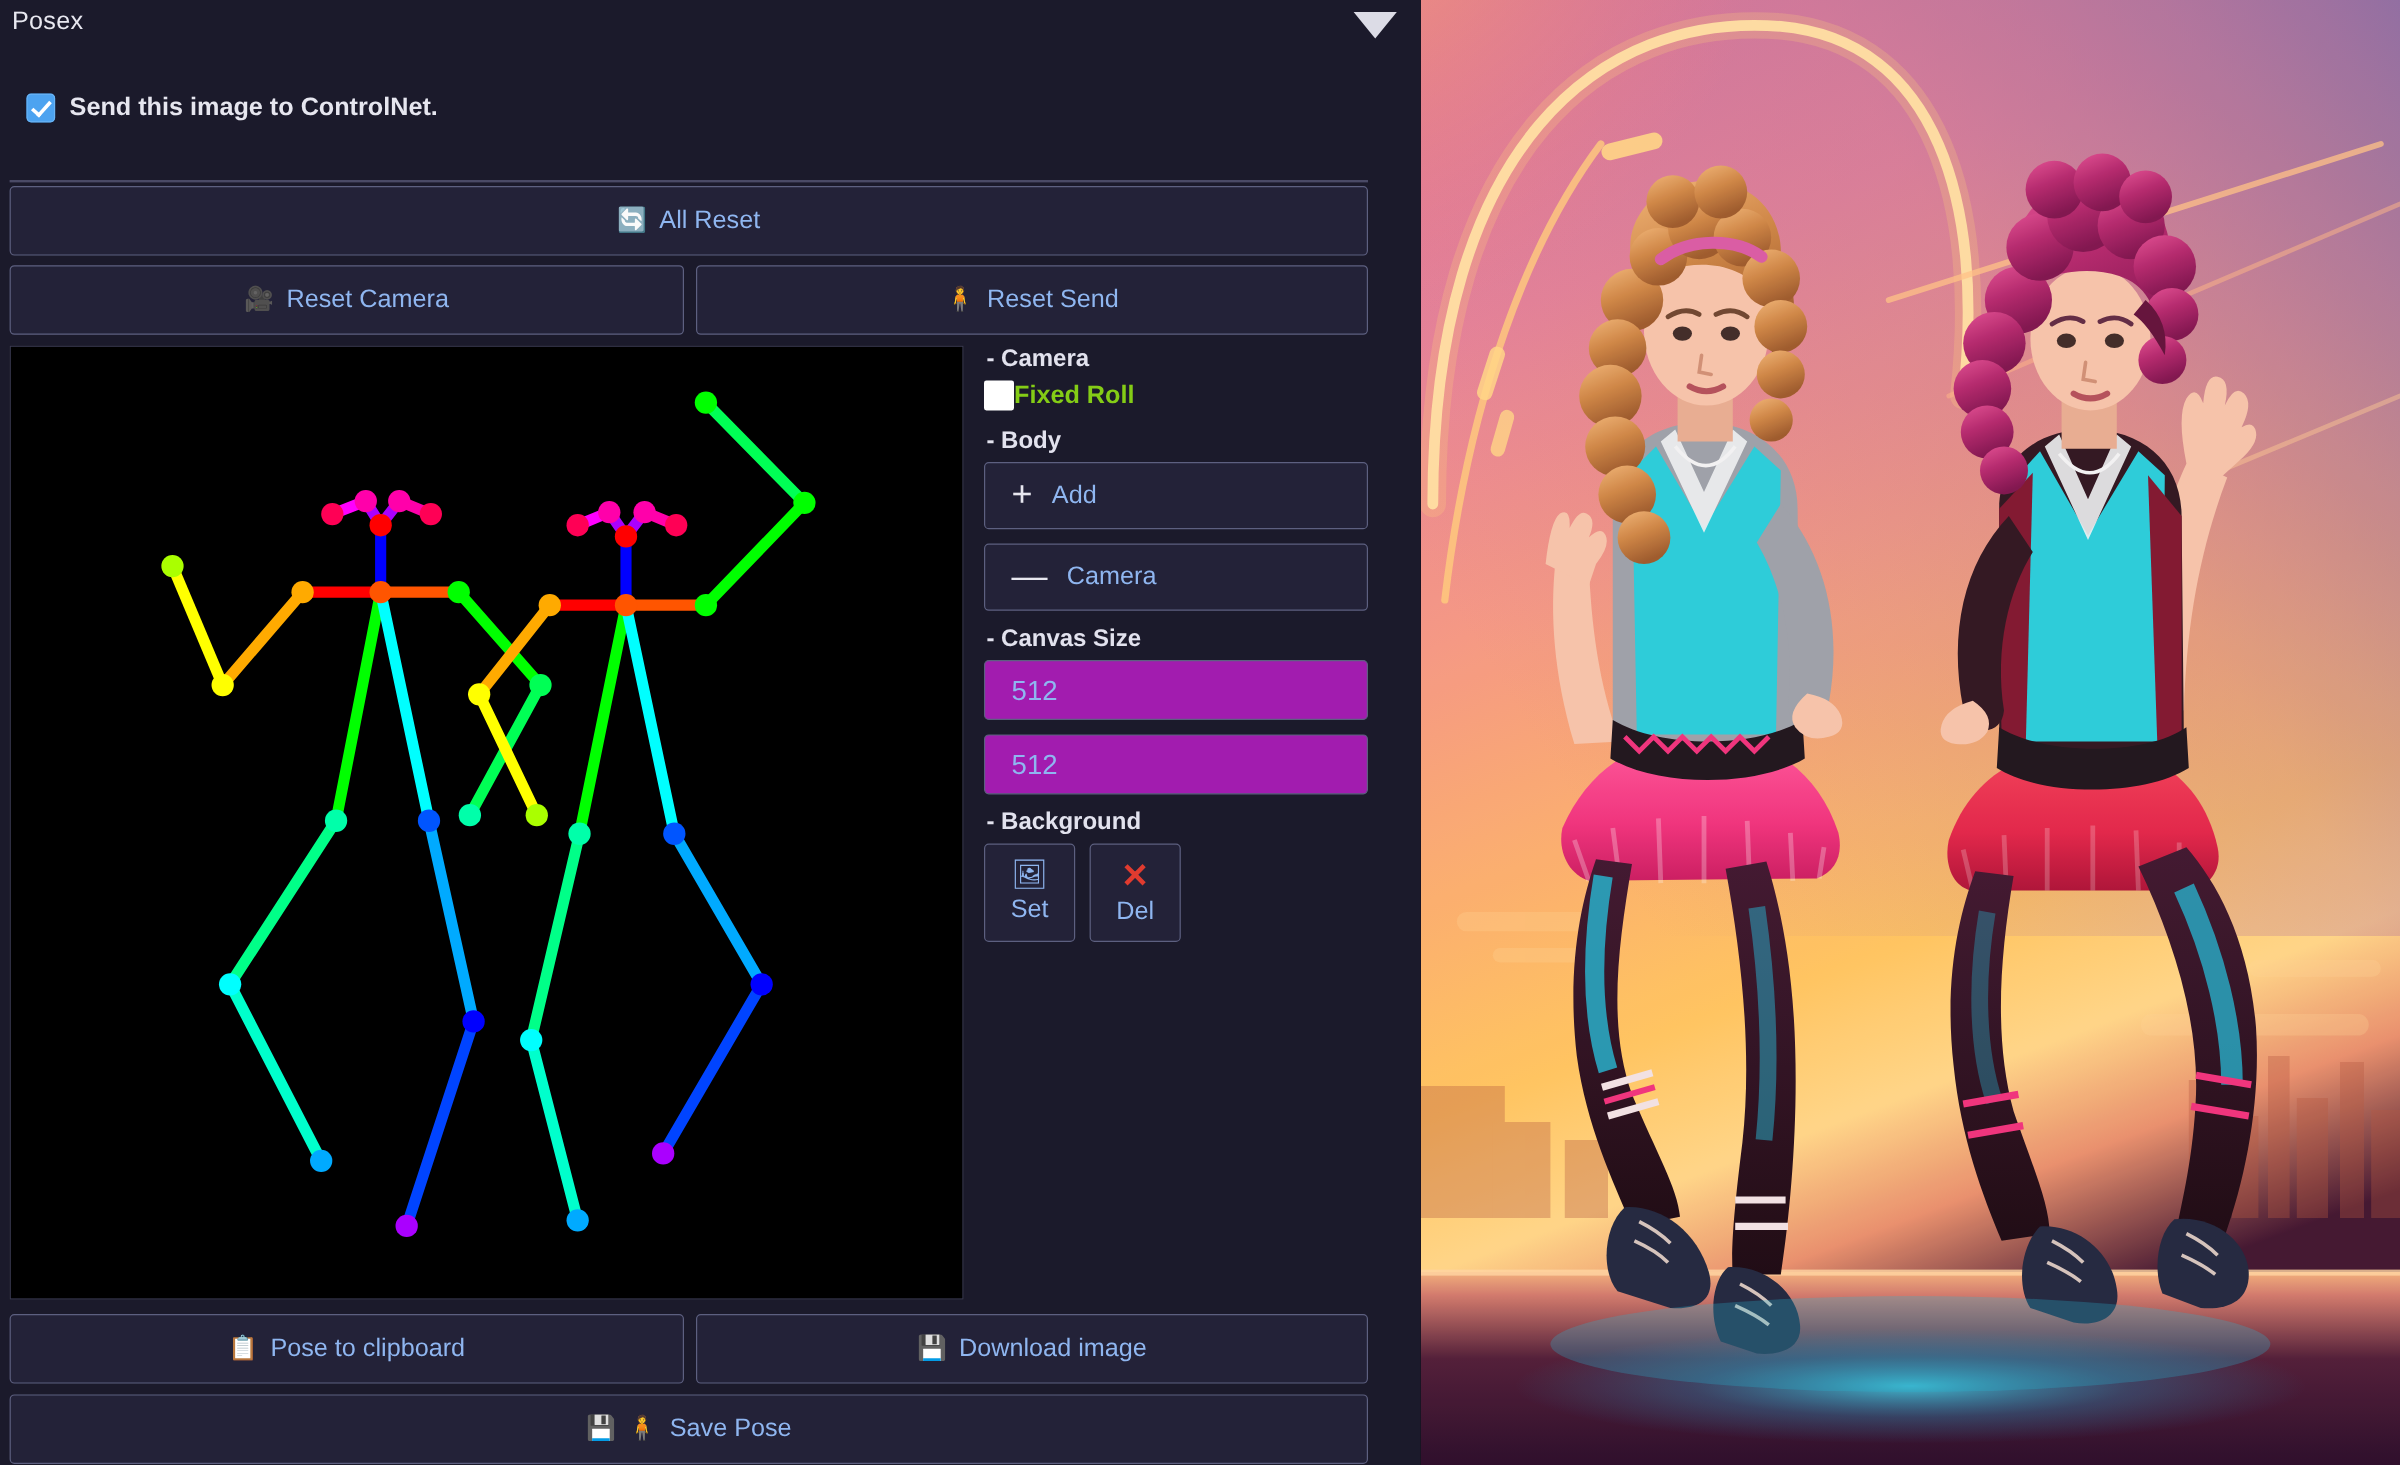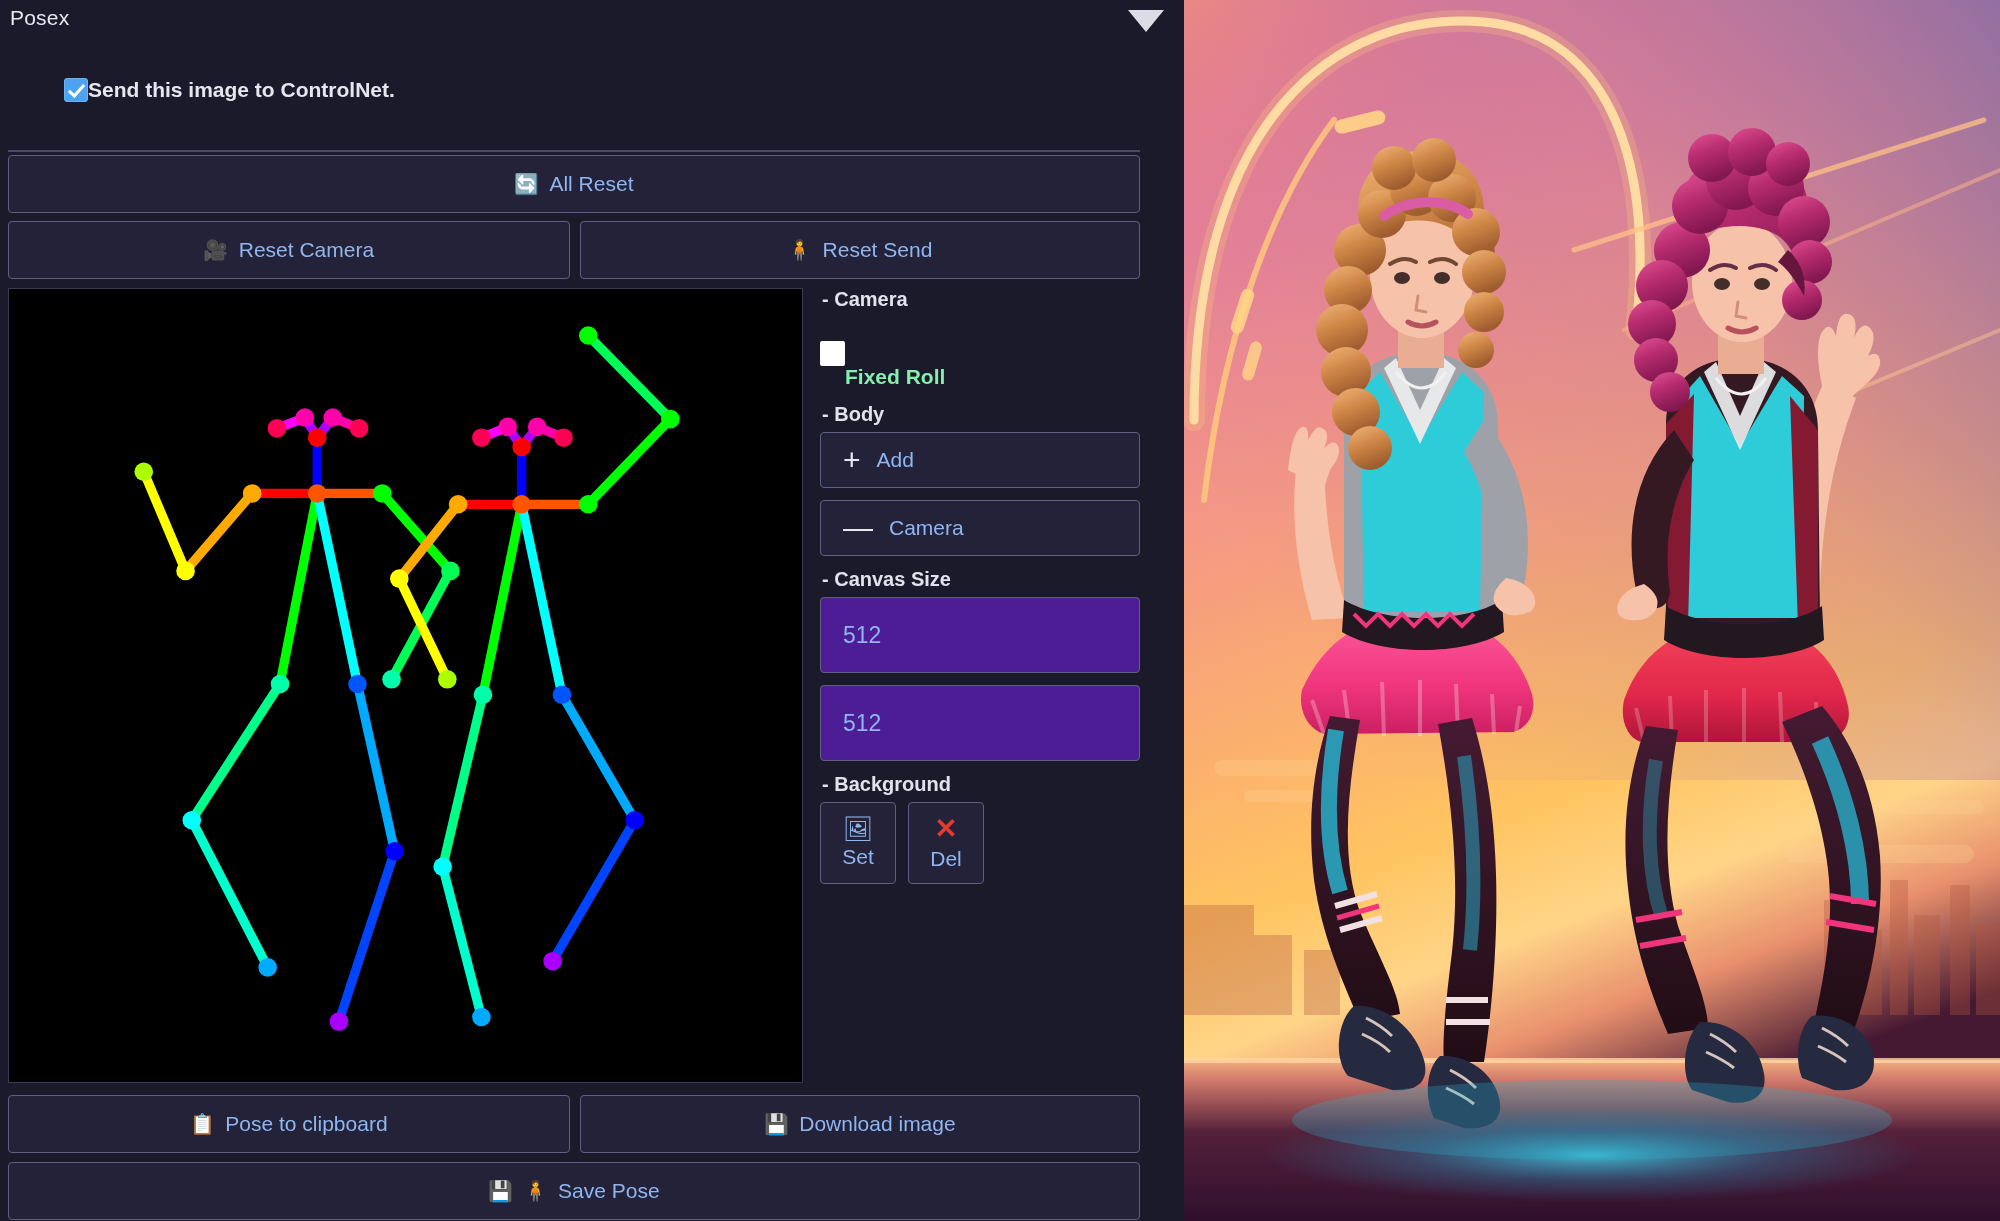--- a/index.html
+++ b/index.html
@@ -35,7 +35,7 @@
 
   .checkbox-row {
     position: absolute; left: 22px; top: 78px;
-    display: flex; align-items: center;  margin-left: 42px;
+    display: flex; align-items: center; gap: 12px;
   }
   .cb {
     width: 24px; height: 24px; border-radius: 4px;

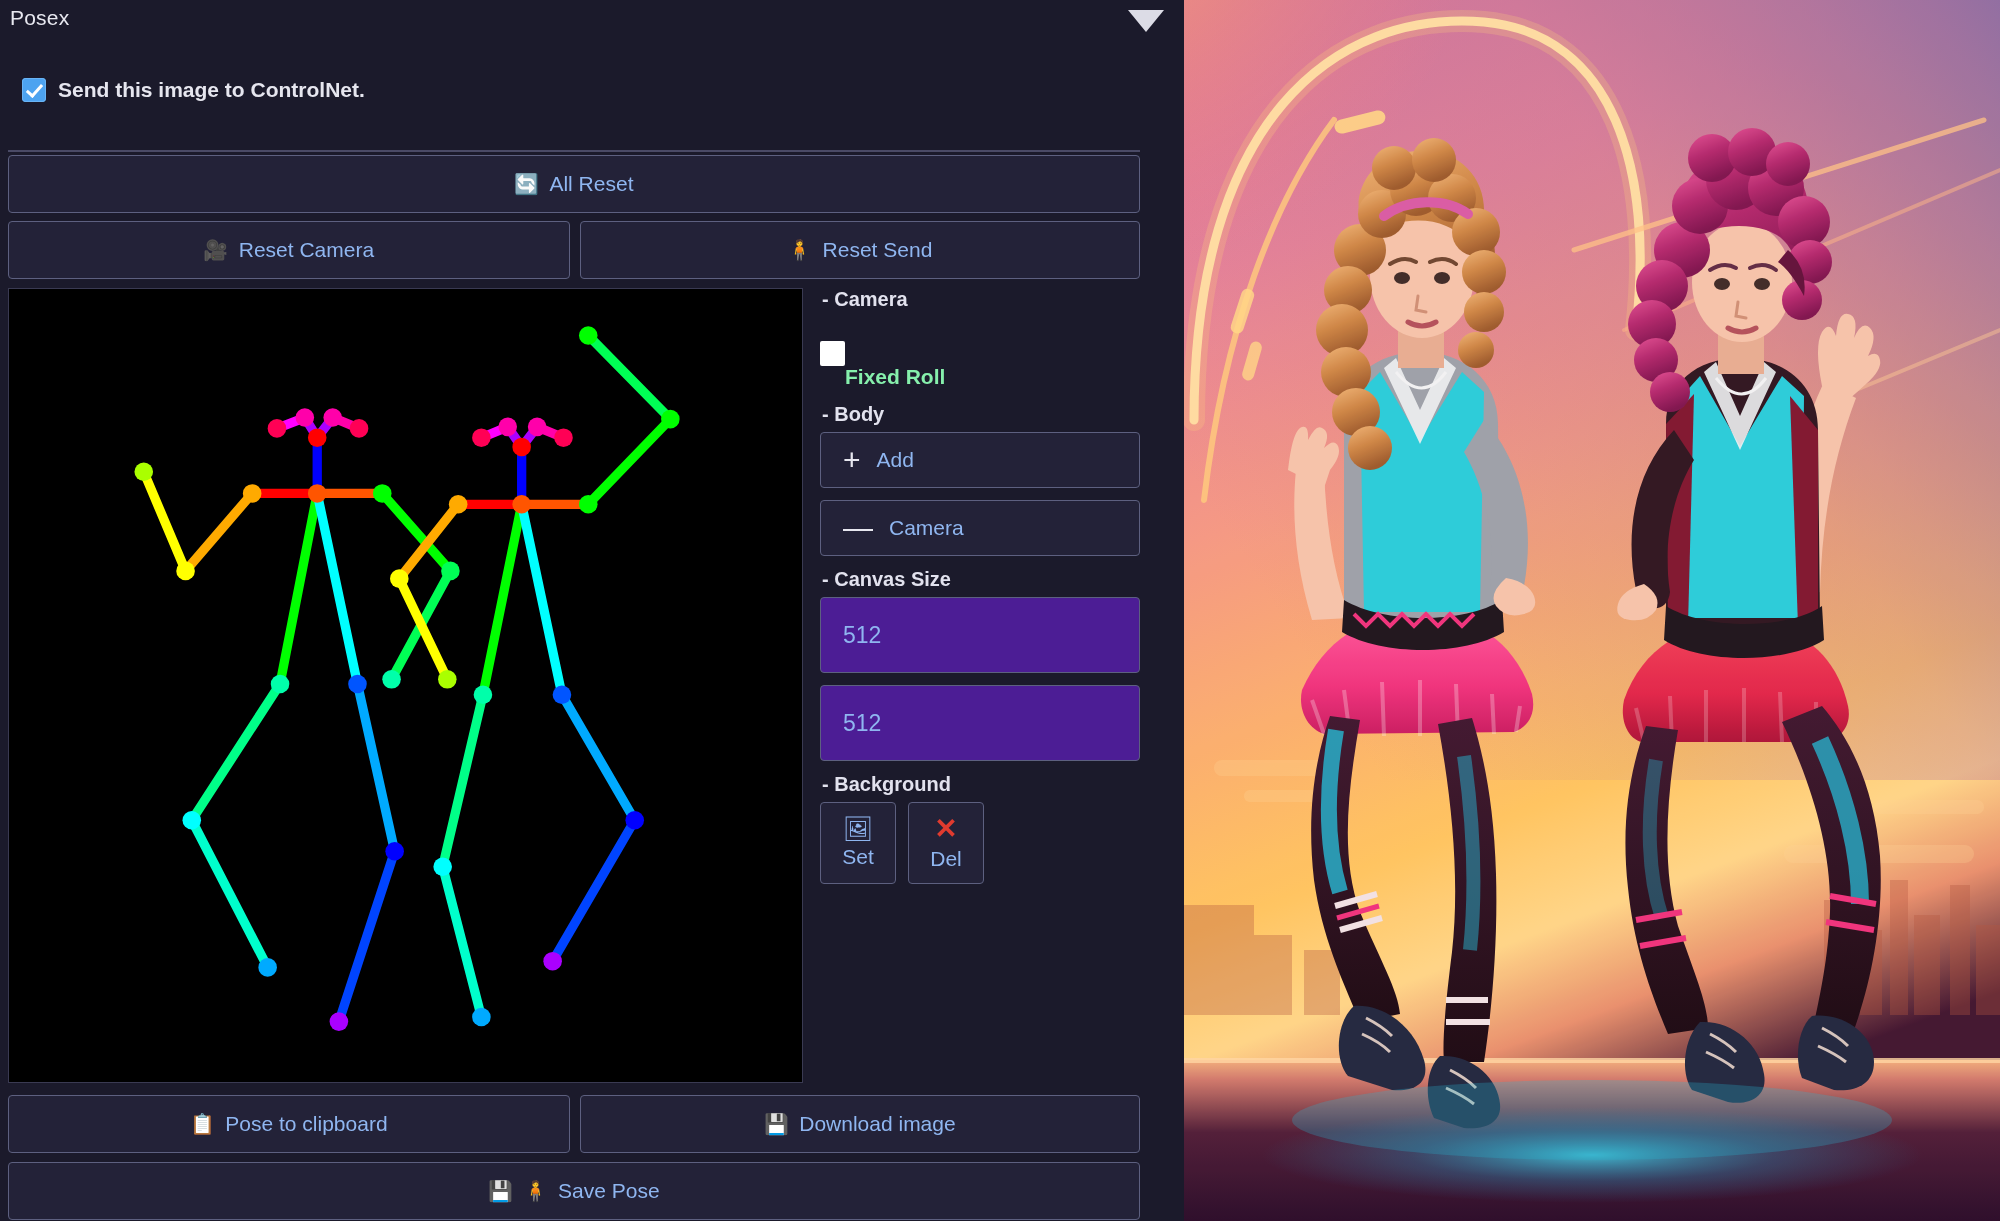--- a/index.html
+++ b/index.html
@@ -100,7 +100,7 @@
     width: 25px; height: 25px; background: #ffffff; border-radius: 2px;
     cursor: pointer; flex: 0 0 25px;
   }
-  .ctl-check-label { color: #86efac; font-size: 21px; font-weight: 700; margin-top: 48px; }
+  .ctl-check-label { color: #84cc16; font-size: 21px; font-weight: 700; }
 
   .ctl-btn {
     width: 320px; height: 56px;

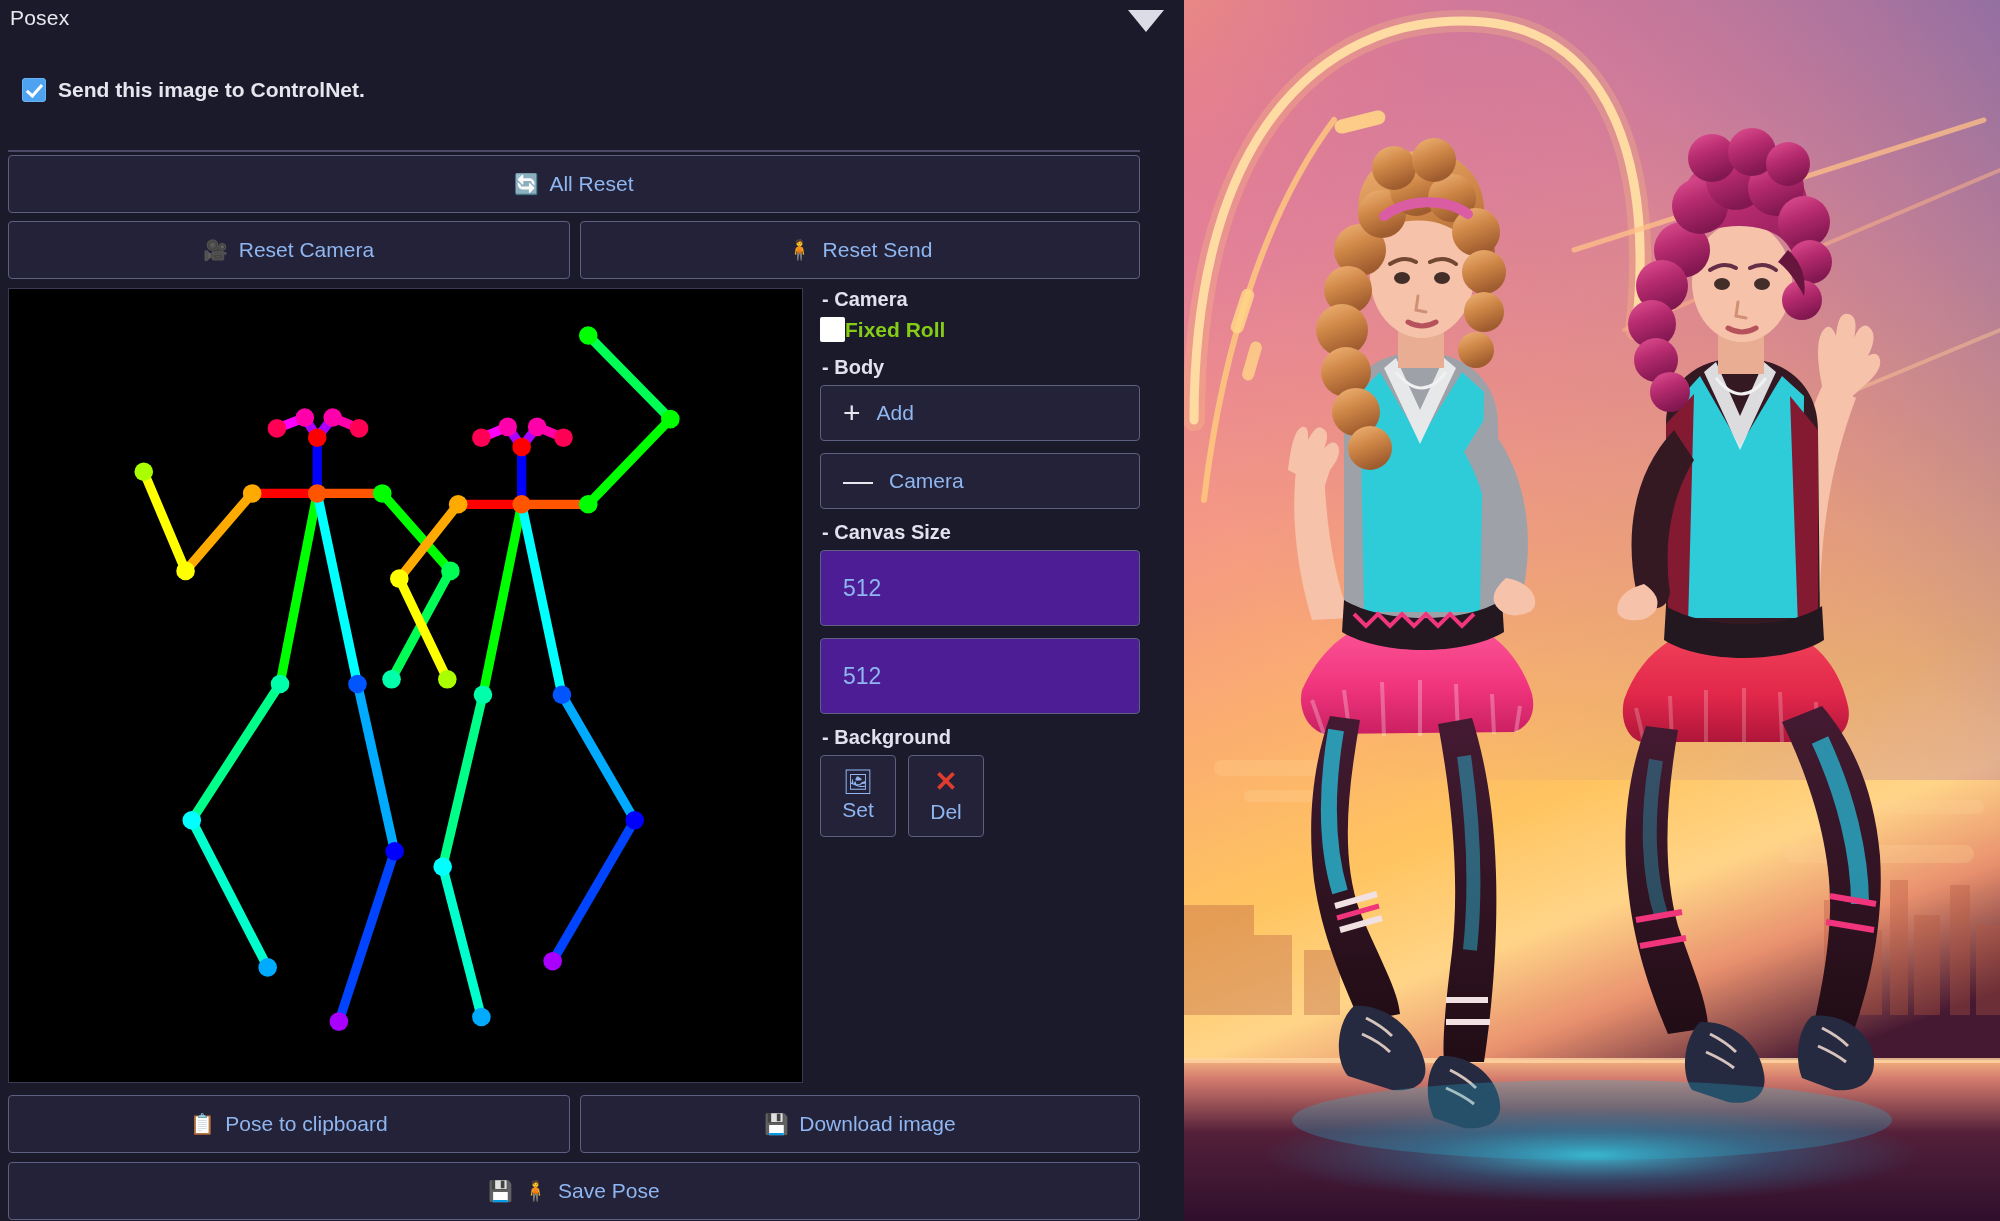--- a/index.html
+++ b/index.html
@@ -116,8 +116,8 @@
   }
 
   .num-input {
-    width: 320px; height: 76px;
-    background: #4c1d95;
+    width: 320px; height: 50px;
+    background: #a21caf;
     border: 1px solid #5d6080; border-radius: 4px;
     color: #8fb6f0; font-size: 23px;
     padding-left: 22px;

